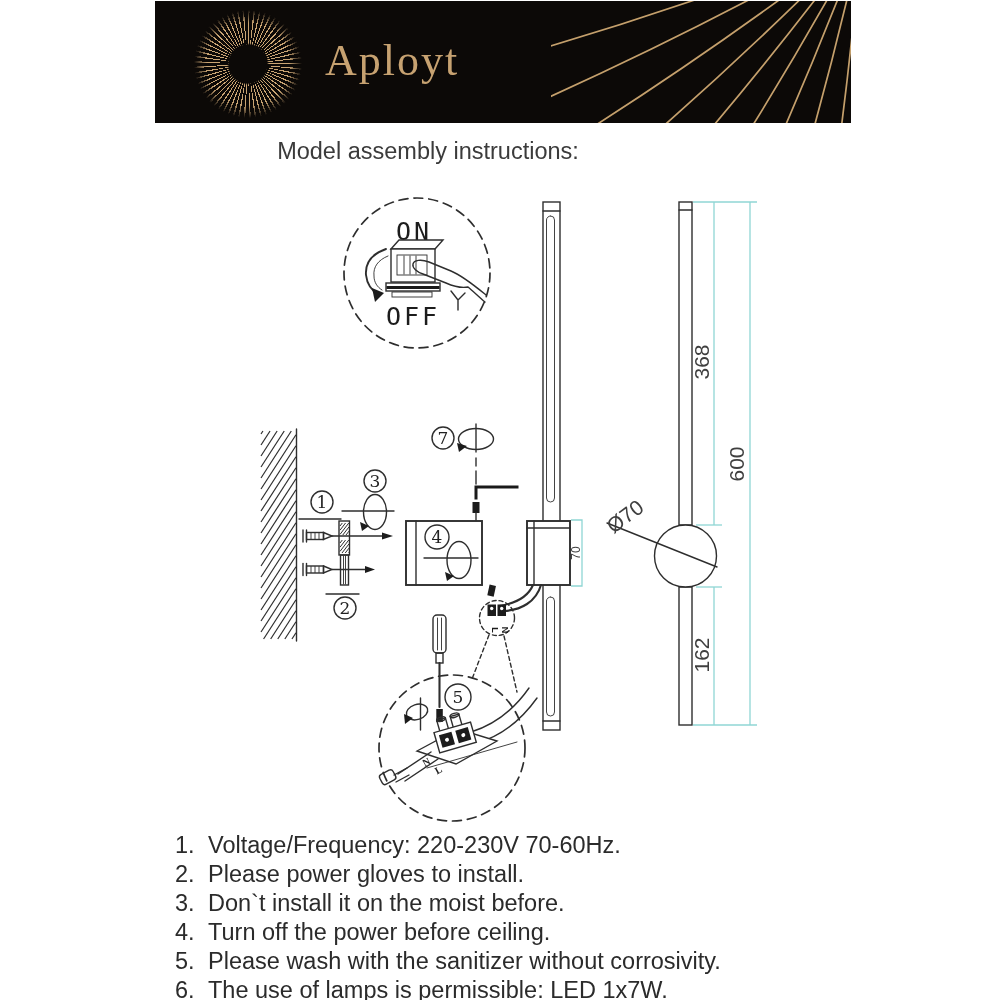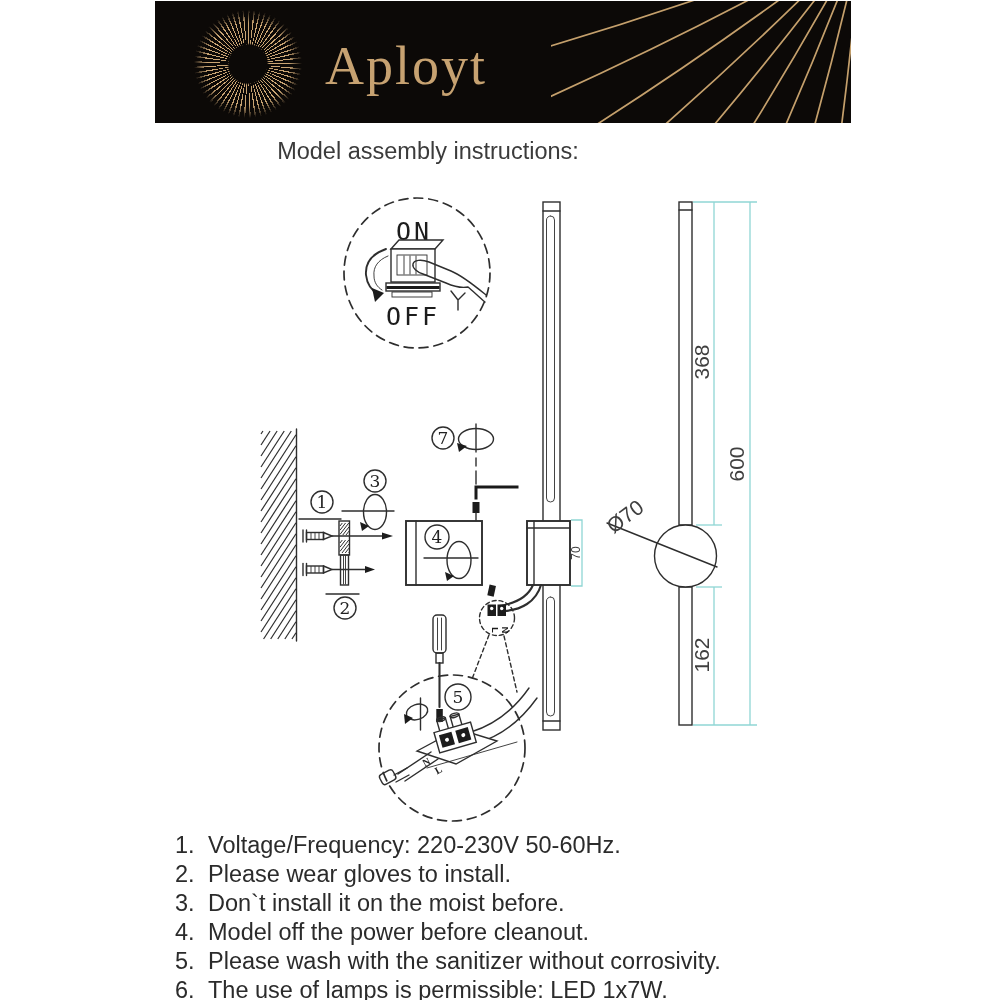--- a/index.html
+++ b/index.html
@@ -16,7 +16,7 @@
       repeating-conic-gradient(from 0deg, #c9a473 0deg 1.7deg, rgba(12,9,7,0) 1.7deg 5.9deg);}
   .fan{position:absolute;right:0;top:0;width:300px;height:122px;}
   .brand{position:absolute;left:170px;top:34px;font-family:"Liberation Serif",serif;
-         font-size:54px;font-weight:400;color:#c7a271;letter-spacing:2px;}
+         font-size:44px;font-weight:400;color:#c7a271;letter-spacing:2px;}
 
   
   .title{position:absolute;left:0;top:137px;width:856px;text-align:center;

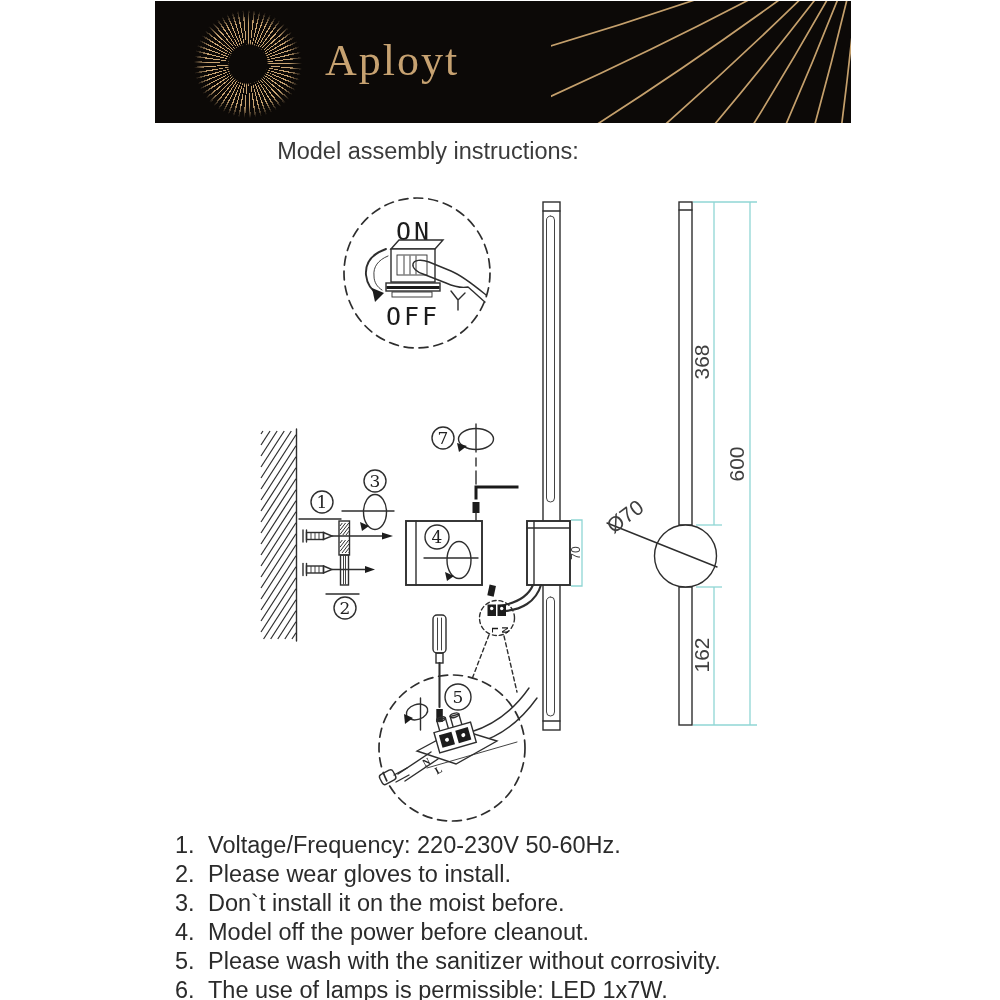--- a/index.html
+++ b/index.html
@@ -318,7 +318,7 @@
 <div class="ilist">
   <div class="li-row">
     <span class="li-num">1.</span>
-    <span class="li-text">Voltage/Frequency: 220-230V 50-60Hz.</span>
+    <span class="li-text">Voltage/Frequency: 220-230V 70-60Hz.</span>
   </div>
   <div class="li-row">
     <span class="li-num">2.</span>

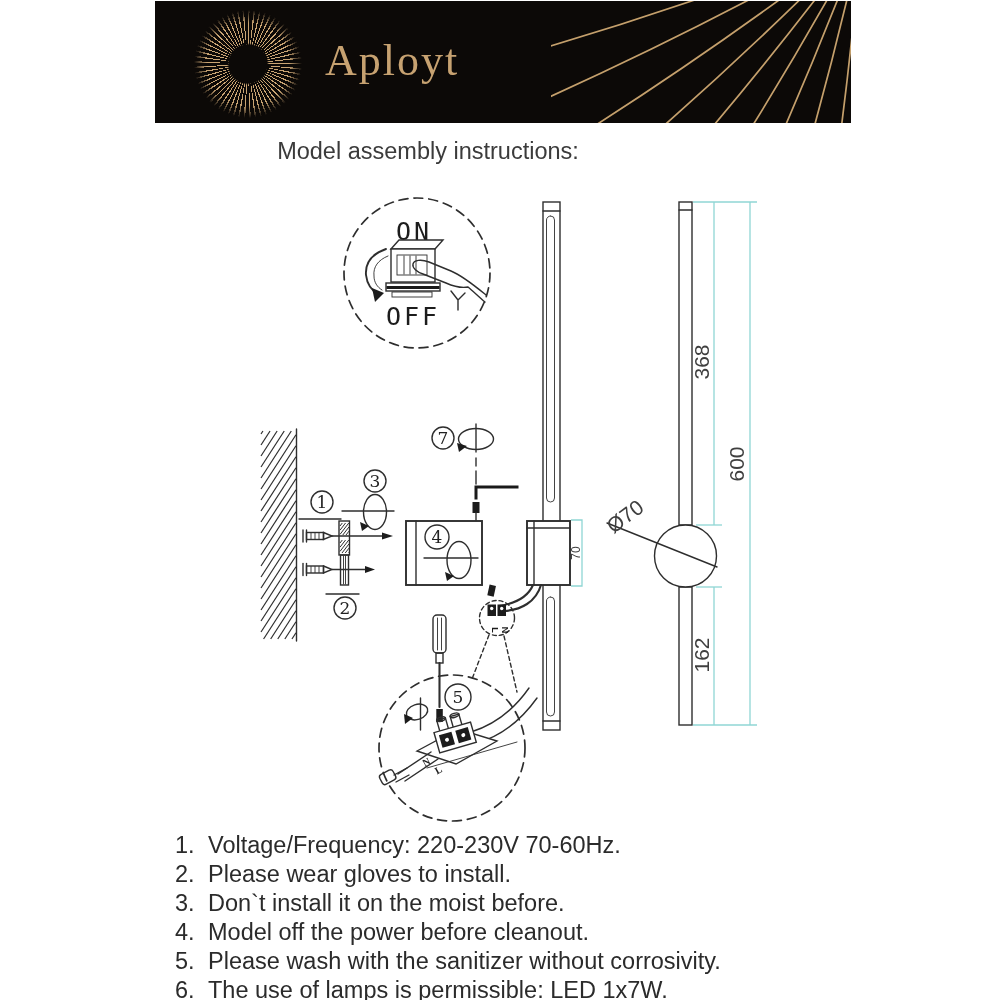--- a/index.html
+++ b/index.html
@@ -322,7 +322,7 @@
   </div>
   <div class="li-row">
     <span class="li-num">2.</span>
-    <span class="li-text">Please wear gloves to install.</span>
+    <span class="li-text">Please power gloves to install.</span>
   </div>
   <div class="li-row">
     <span class="li-num">3.</span>

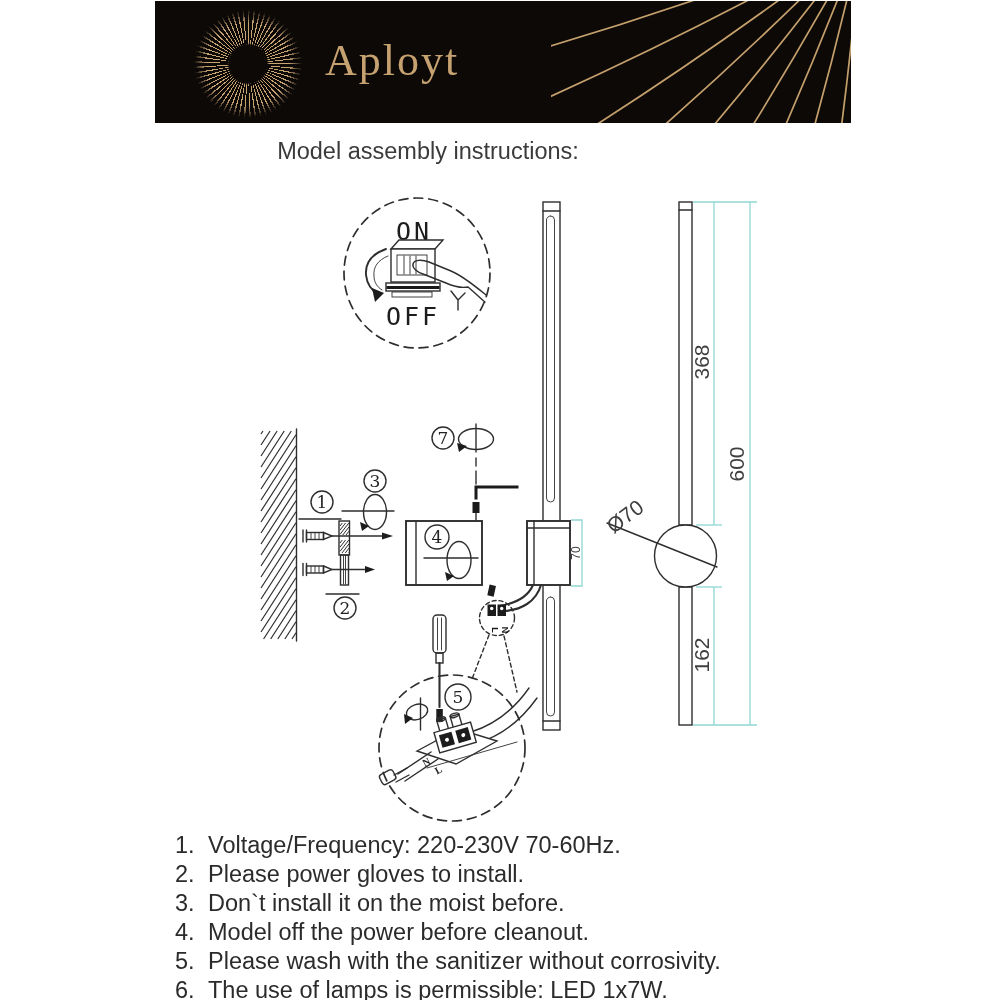--- a/index.html
+++ b/index.html
@@ -330,7 +330,7 @@
   </div>
   <div class="li-row">
     <span class="li-num">4.</span>
-    <span class="li-text">Model off the power before cleanout.</span>
+    <span class="li-text">Turn off the power before ceiling.</span>
   </div>
   <div class="li-row">
     <span class="li-num">5.</span>

